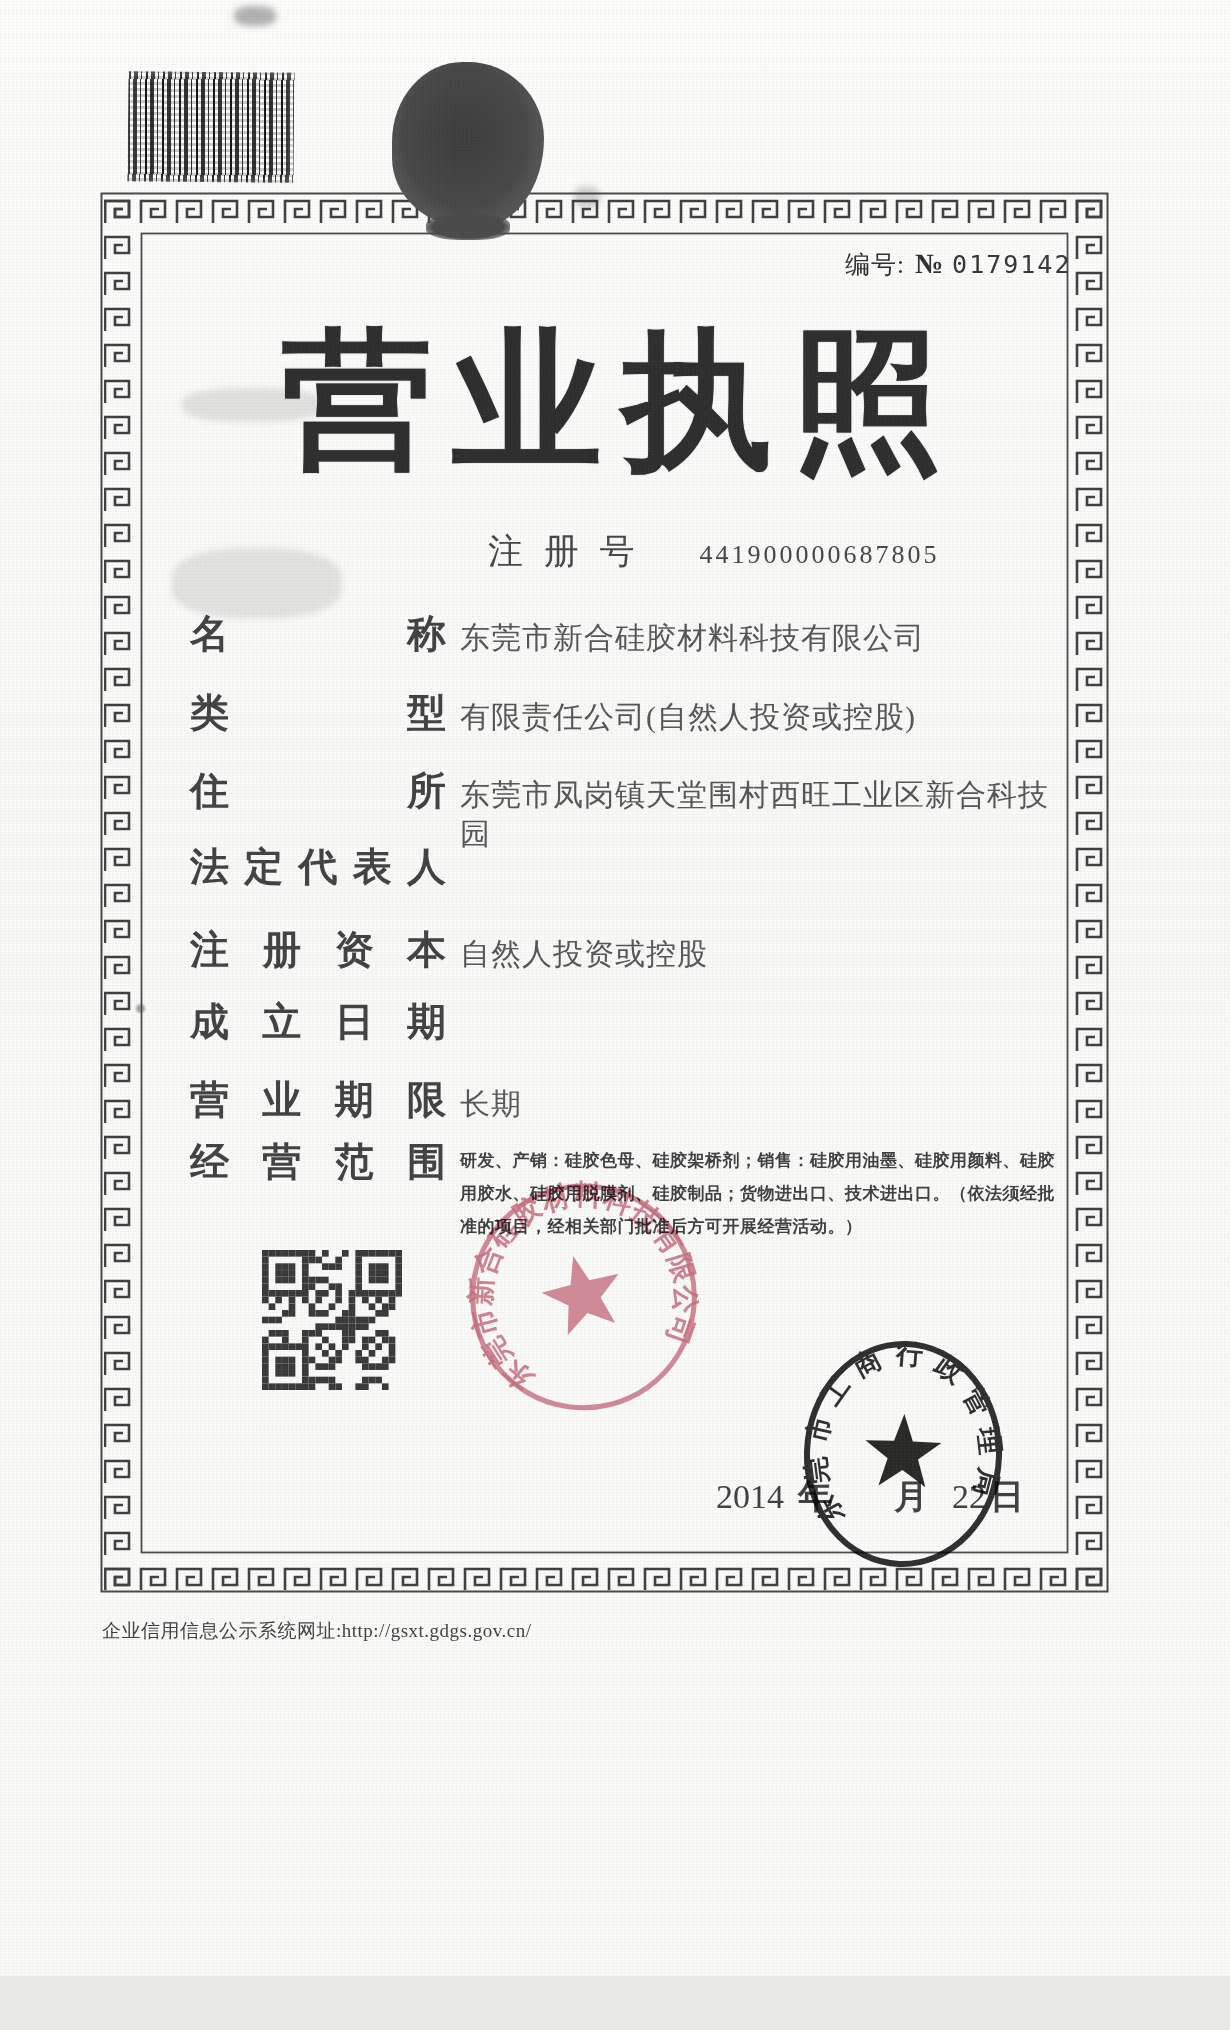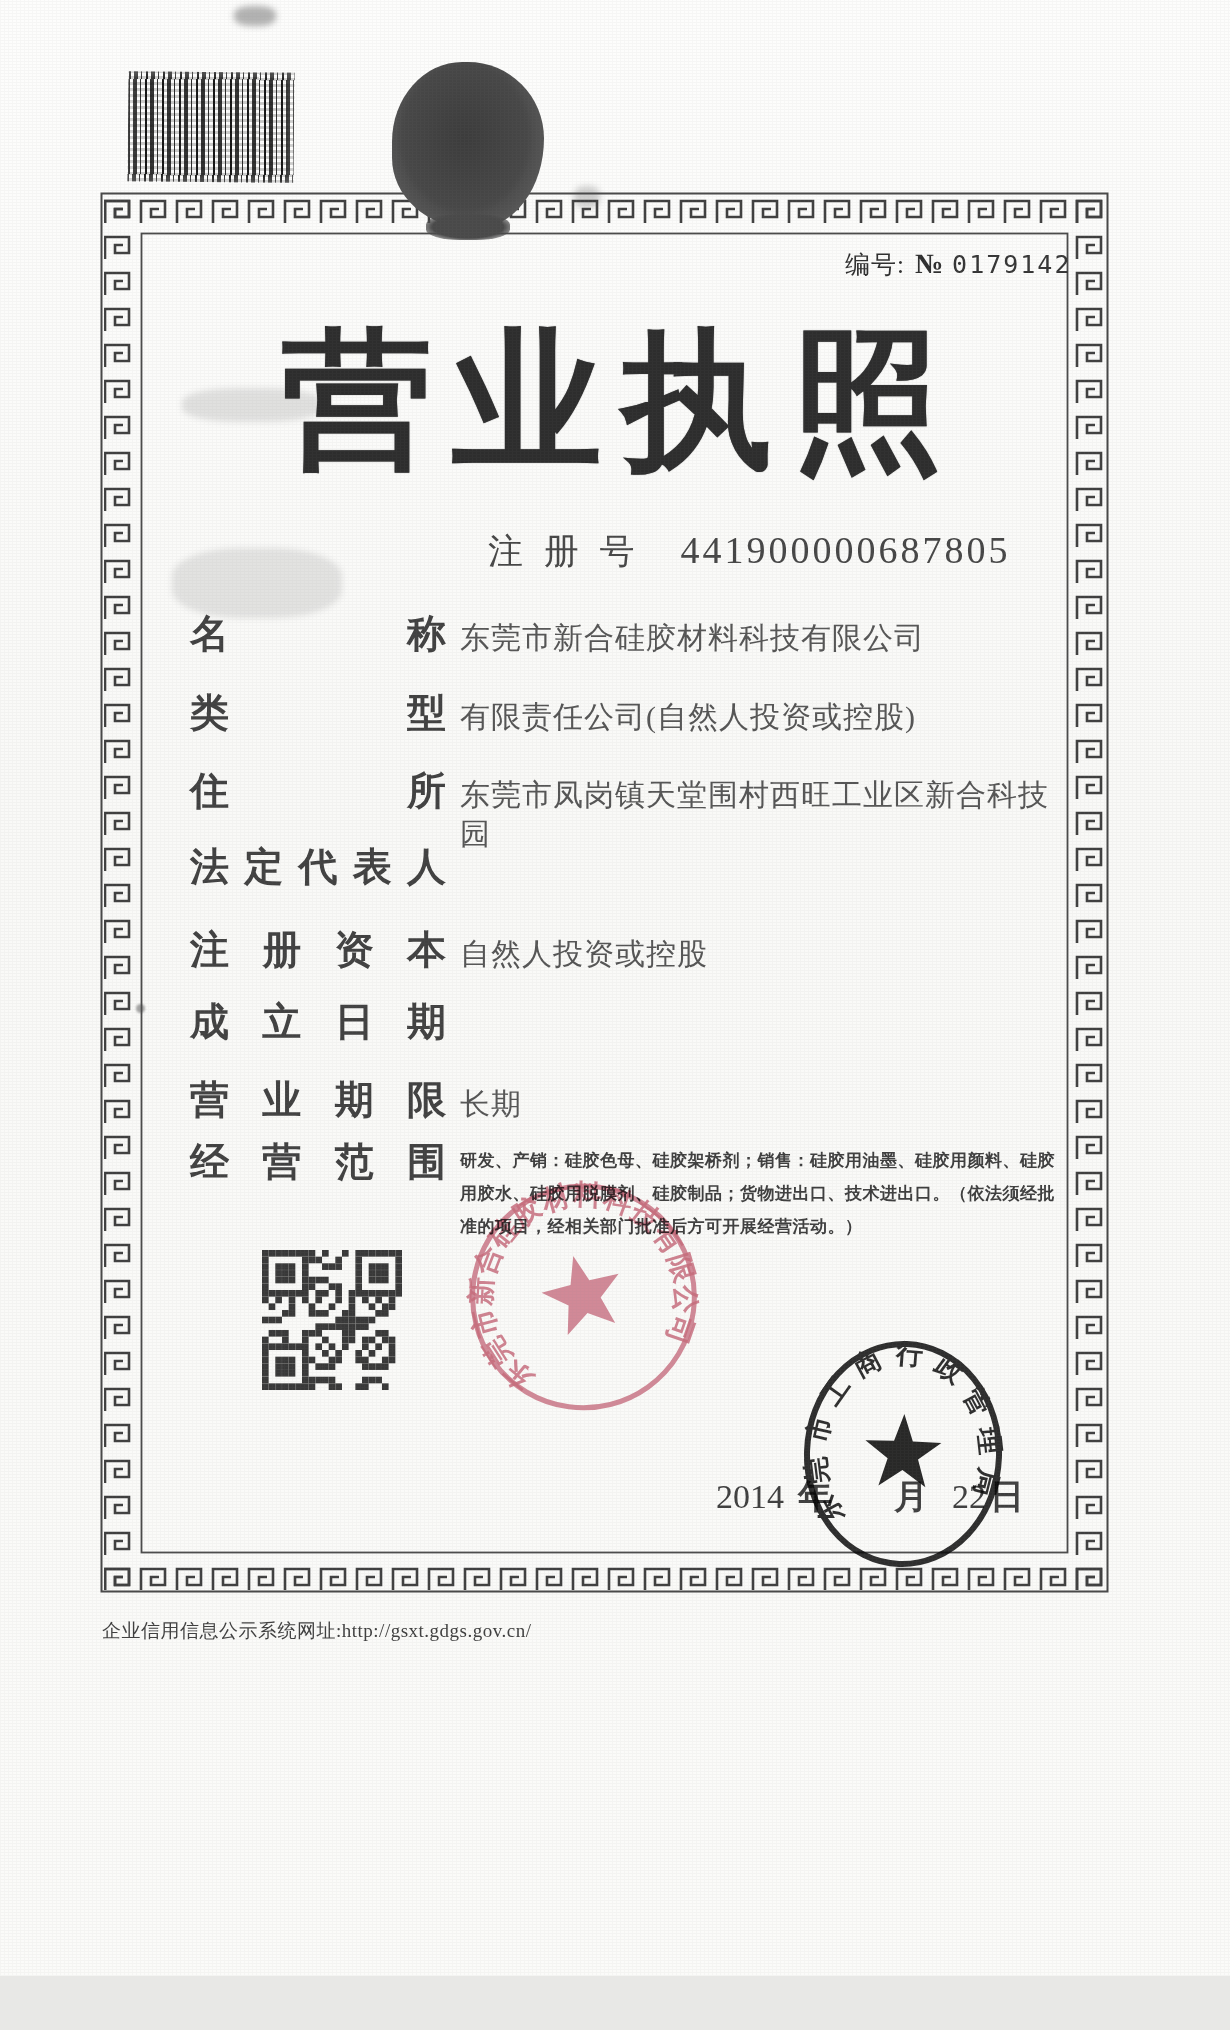--- a/index.html
+++ b/index.html
@@ -28,7 +28,7 @@
   
   .regline{position:absolute;left:488px;top:528px;z-index:2;display:flex;align-items:baseline;white-space:nowrap;}
   .regline .reglabel{font-size:35px;letter-spacing:6px;color:#474747;}
-  .regline .regnum{margin-left:40px;font-size:38px;letter-spacing:3px;color:#464646;}
+  .regline .regnum{margin-left:59px;font-size:26px;letter-spacing:3px;color:#464646;}
   
   .fields-layer{position:absolute;left:0;top:0;width:100%;height:100%;z-index:2;}
   .field-row{position:absolute;left:190px;display:flex;align-items:flex-start;}

